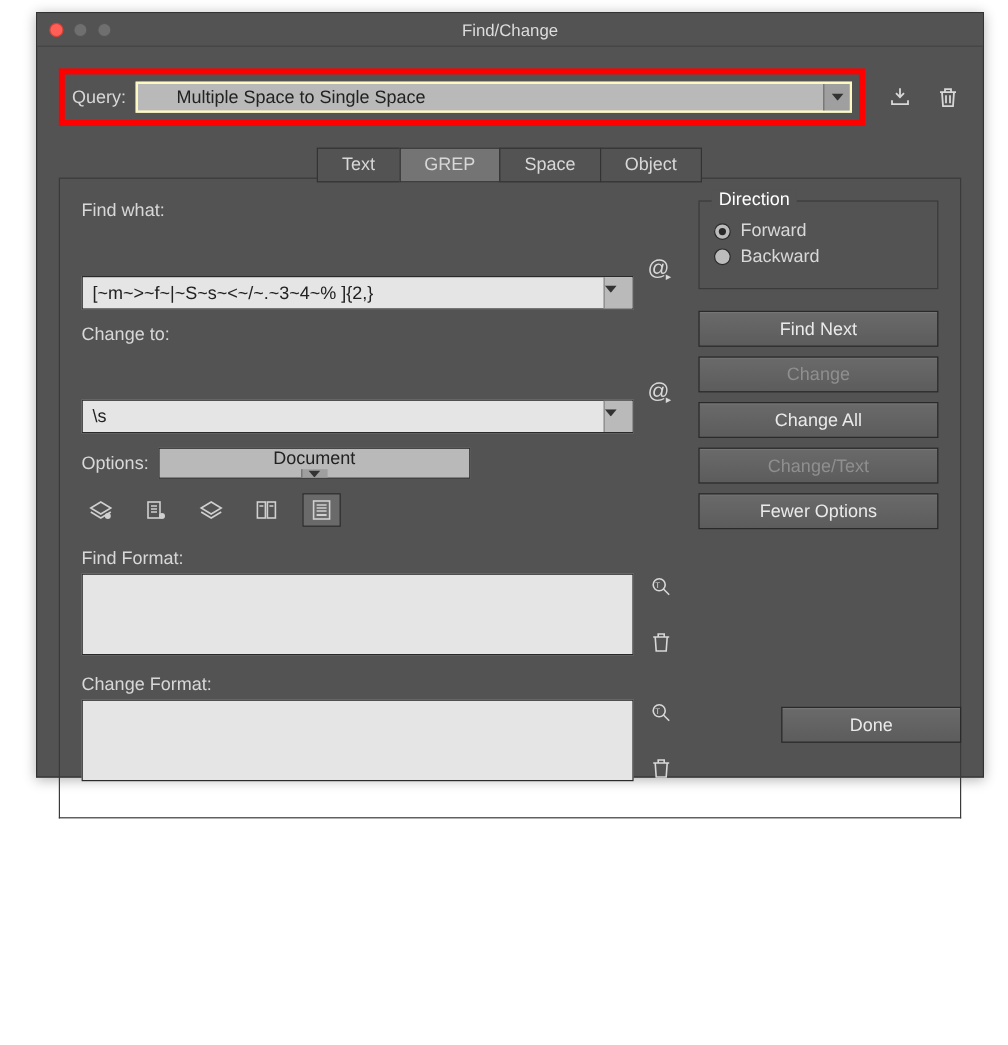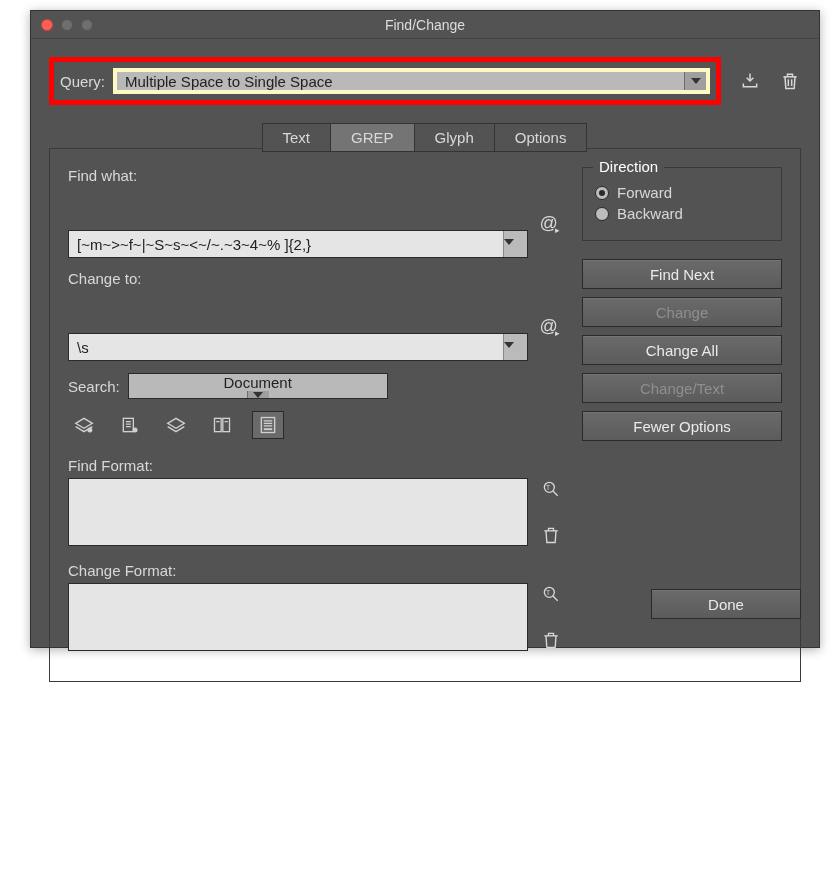--- a/index.html
+++ b/index.html
@@ -16,7 +16,7 @@
 .query-row { display: flex; align-items: center; gap: 8px; border: 5px solid #ff0000; padding: 6px 6px; position: relative; }
 .query-label { color: #d8d8d8; }
 .dropdown { display: flex; align-items: center; background: #b9b9b9; color: #222; height: 26px; border: 1px solid #2a2a2a; position: relative; }
-.dropdown.orange { border: 4px solid #fef9c3; }
+.dropdown.orange { border: 2px solid #fef9c3; padding-left: 24px; }
 .dropdown .dd-text { flex: 1; padding: 0 8px; font-size: 15px; }
 .dropdown .dd-arrow { width: 22px; height: 100%; background: #9f9f9f; border-left: 1px solid #6f6f6f; display: flex; align-items: center; justify-content: center; }
 .dd-arrow svg { width: 10px; height: 6px; }

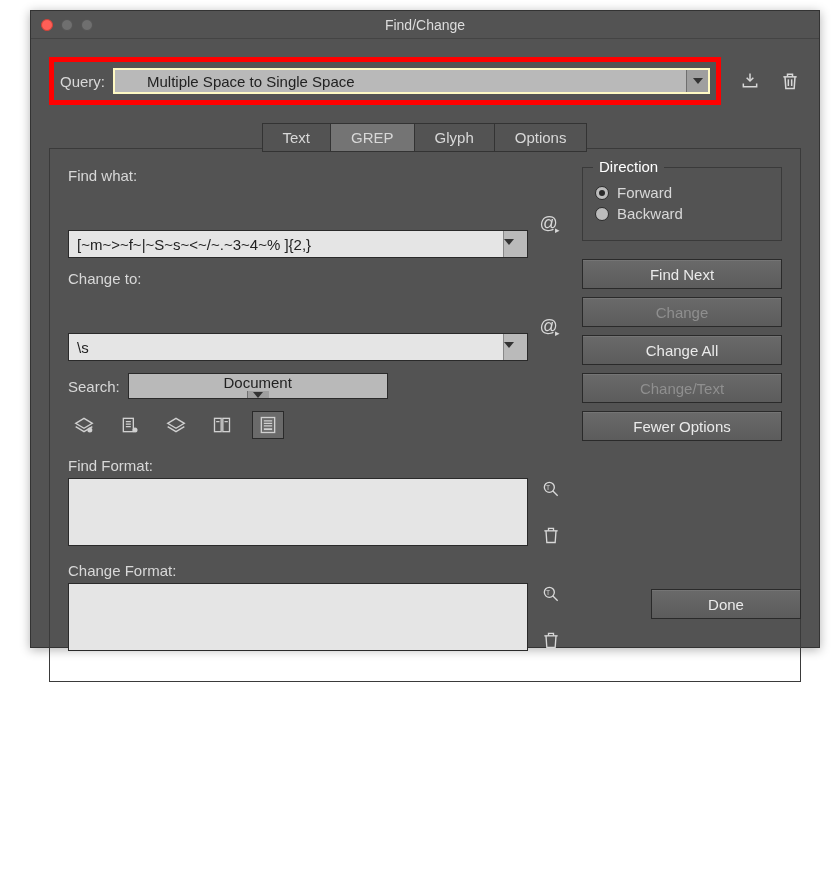--- a/index.html
+++ b/index.html
@@ -123,7 +123,7 @@
       <div class="tabs">
         <div class="tab">Text</div>
         <div class="tab active">GREP</div>
-        <div class="tab">Glyph</div>
+        <div class="tab">Space</div>
         <div class="tab">Options</div>
       </div>
     </div>

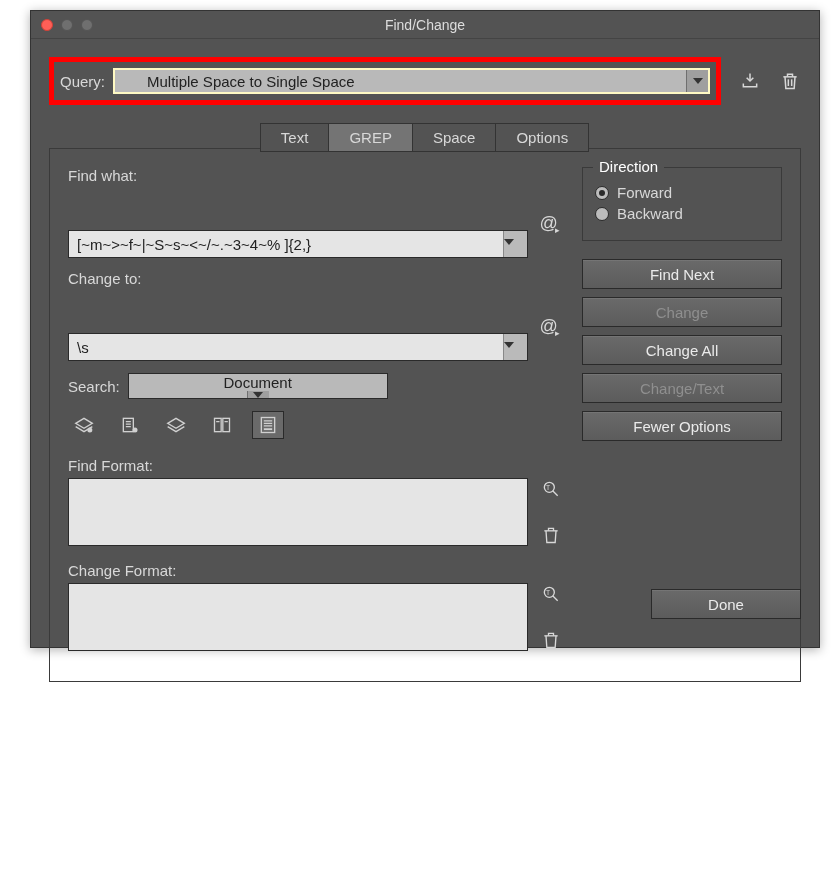--- a/index.html
+++ b/index.html
@@ -124,7 +124,7 @@
         <div class="tab">Text</div>
         <div class="tab active">GREP</div>
         <div class="tab">Space</div>
-        <div class="tab">Options</div>
+        <div class="tab">Object</div>
       </div>
     </div>
 

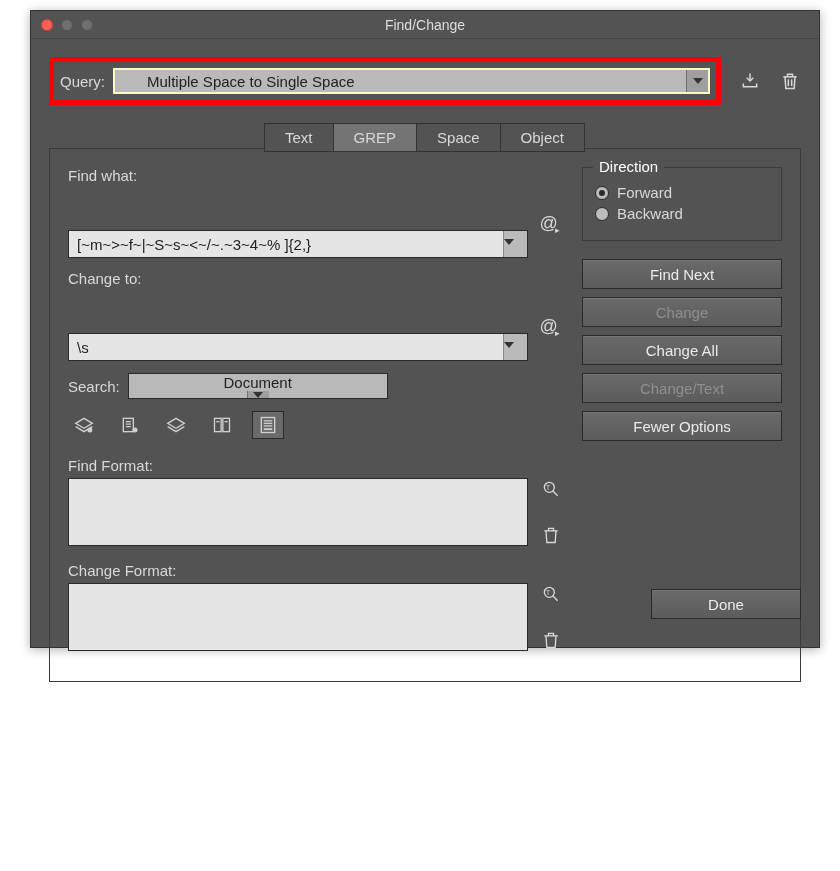--- a/index.html
+++ b/index.html
@@ -164,7 +164,7 @@
           </div>
 
           <div class="search-row">
-            <span>Search:</span>
+            <span>Options:</span>
             <div class="dropdown search-dd" style="background:#b9b9b9;flex-direction:column;">
               <div class="dd-text">Document</div>
               <div class="dd-arrow">

